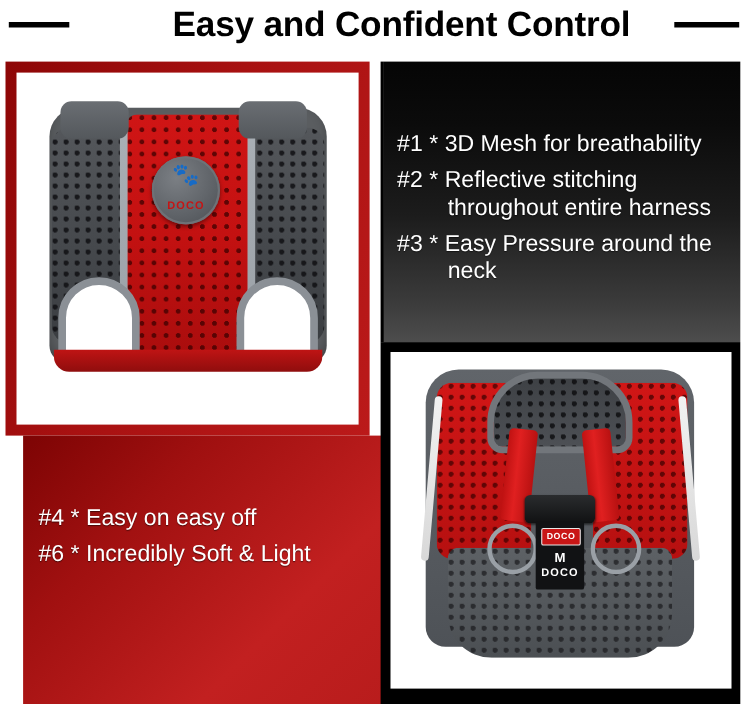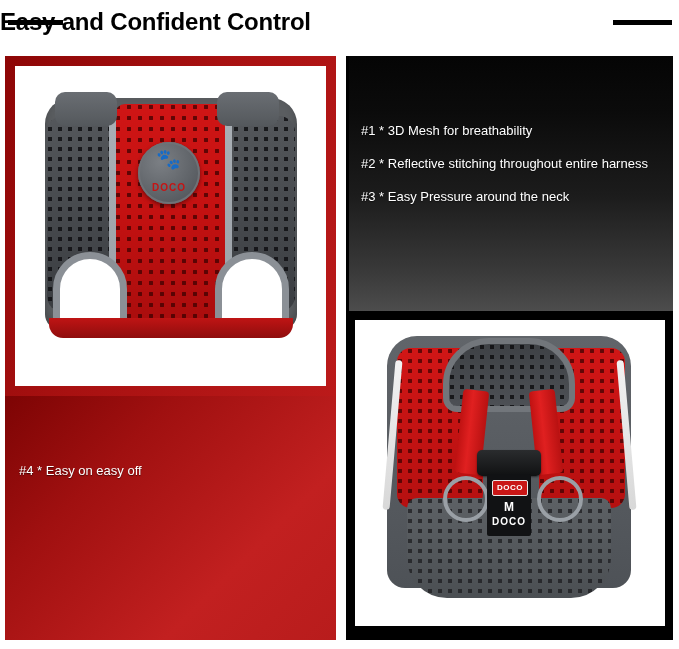--- a/index.html
+++ b/index.html
@@ -33,8 +33,8 @@
     position: absolute;
     left: 0; top: 0;
     width: 573px;
-    text-align: left;
-    font-size: 24px;
+    text-align: right;
+    font-size: 32px;
     font-weight: bold;
     line-height: 44px;
     color: #000000;

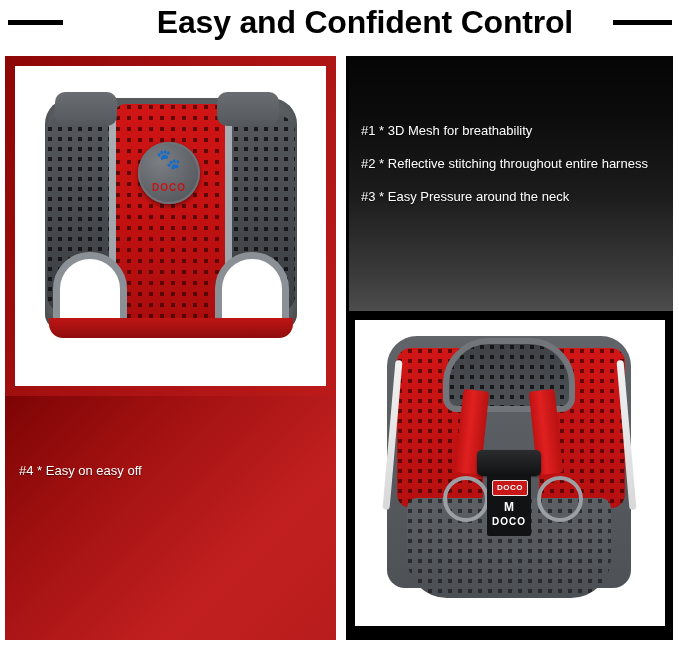--- a/index.html
+++ b/index.html
@@ -102,7 +102,7 @@
   .feature-item {
     display: block;
     color: #ffffff;
-    font-size: 13px;
+    font-size: 21px;
     line-height: 25px;
     margin-bottom: 8px;
     padding-left: 46px;

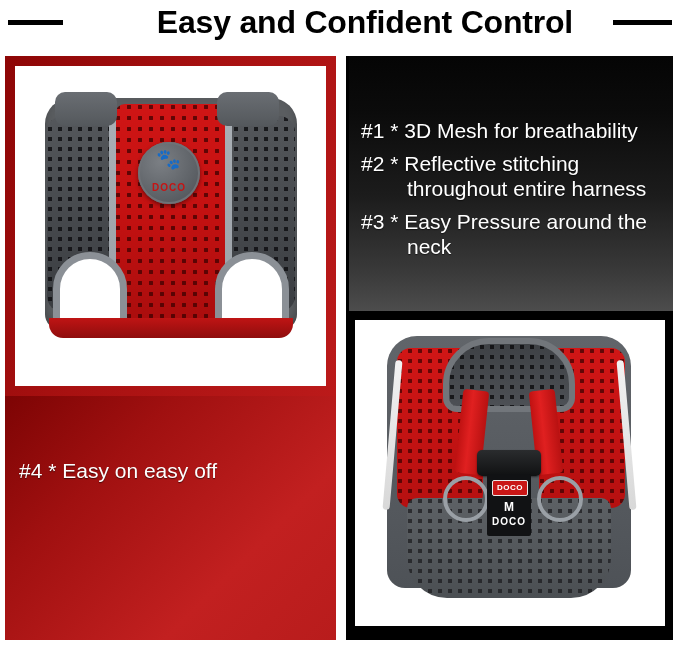--- a/index.html
+++ b/index.html
@@ -60,7 +60,7 @@
 
   
   #panel-features-b {
-    left: 5px; top: 396px;
+    left: 21px; top: 396px;
     width: 331px; height: 244px;
     background: linear-gradient(135deg, #7d0404 0%, #a01010 30%, #c22020 70%, #b81c1c 100%);
   }

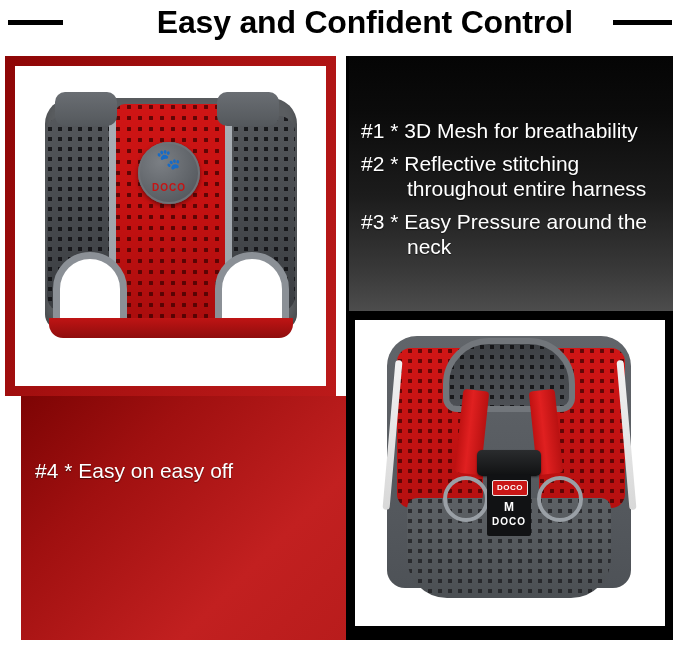--- a/index.html
+++ b/index.html
@@ -400,6 +400,10 @@
     <li class="feature-item">
       <span class="feat-num">#4 *</span>
       <span class="feat-text">Easy on easy off</span>
+    </li>
+    <li class="feature-item">
+      <span class="feat-num">#6 *</span>
+      <span class="feat-text">Incredibly Soft &amp; Light</span>
     </li>
   </ul>
 </div>

